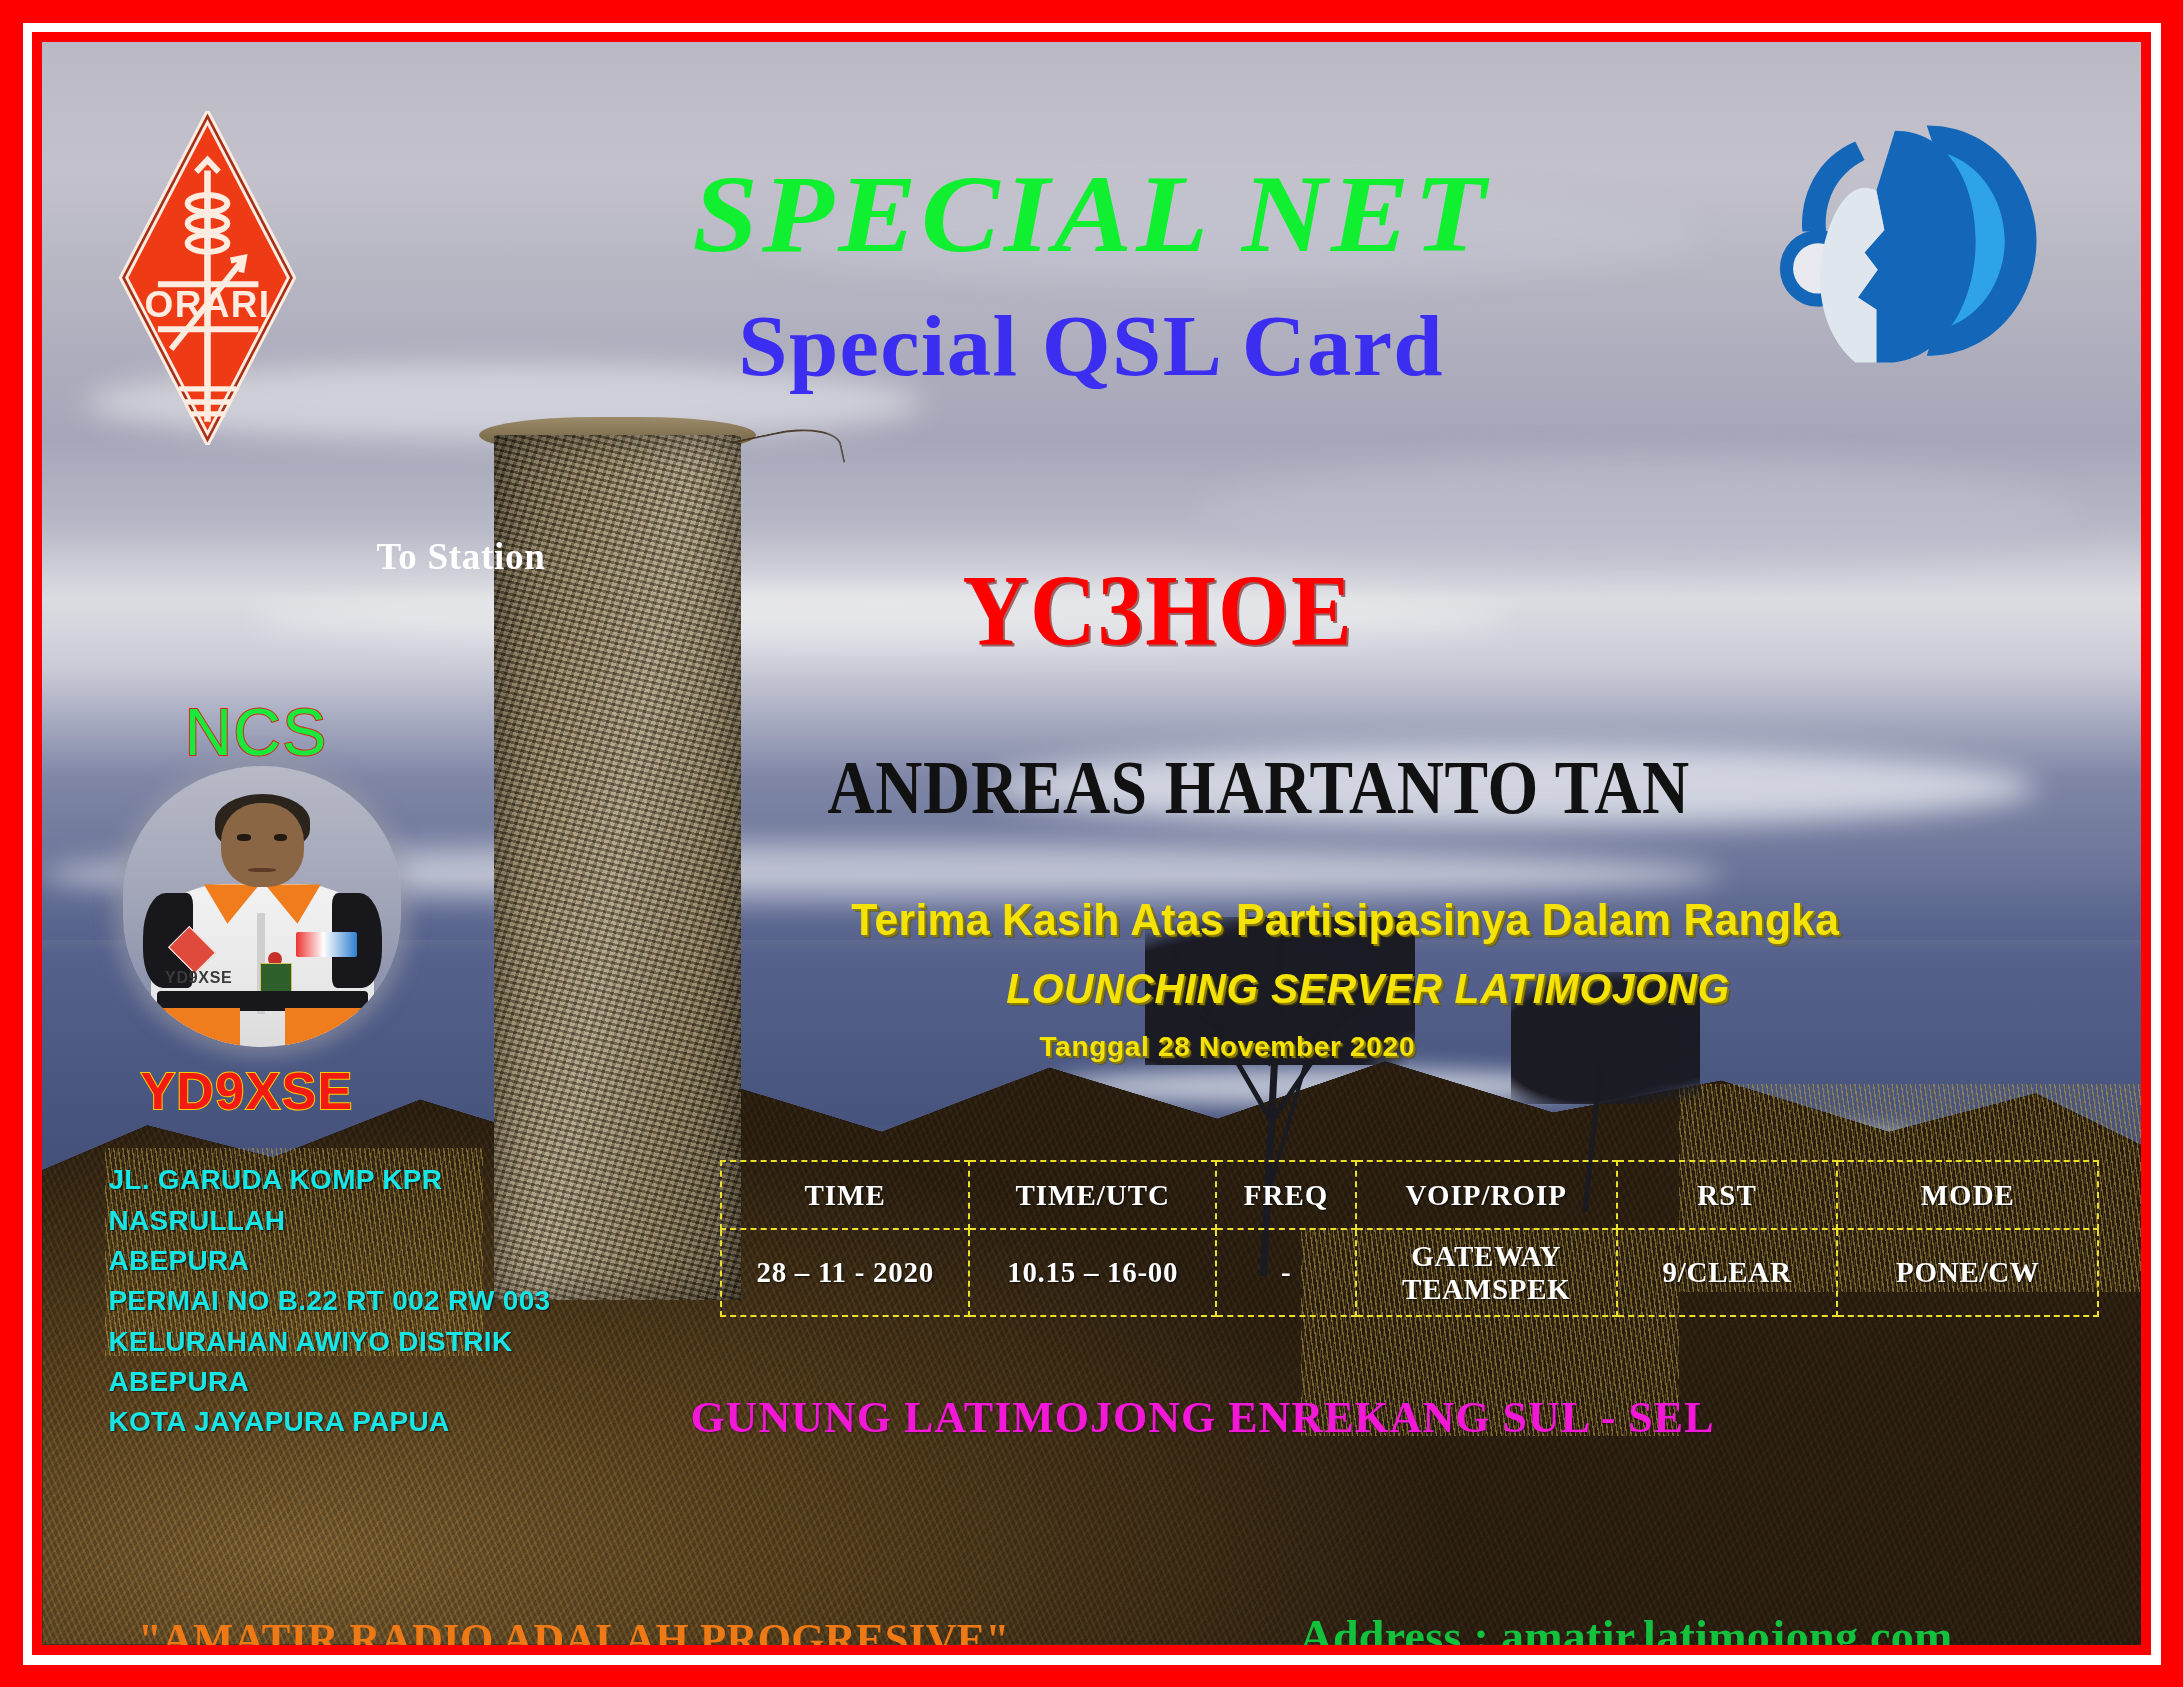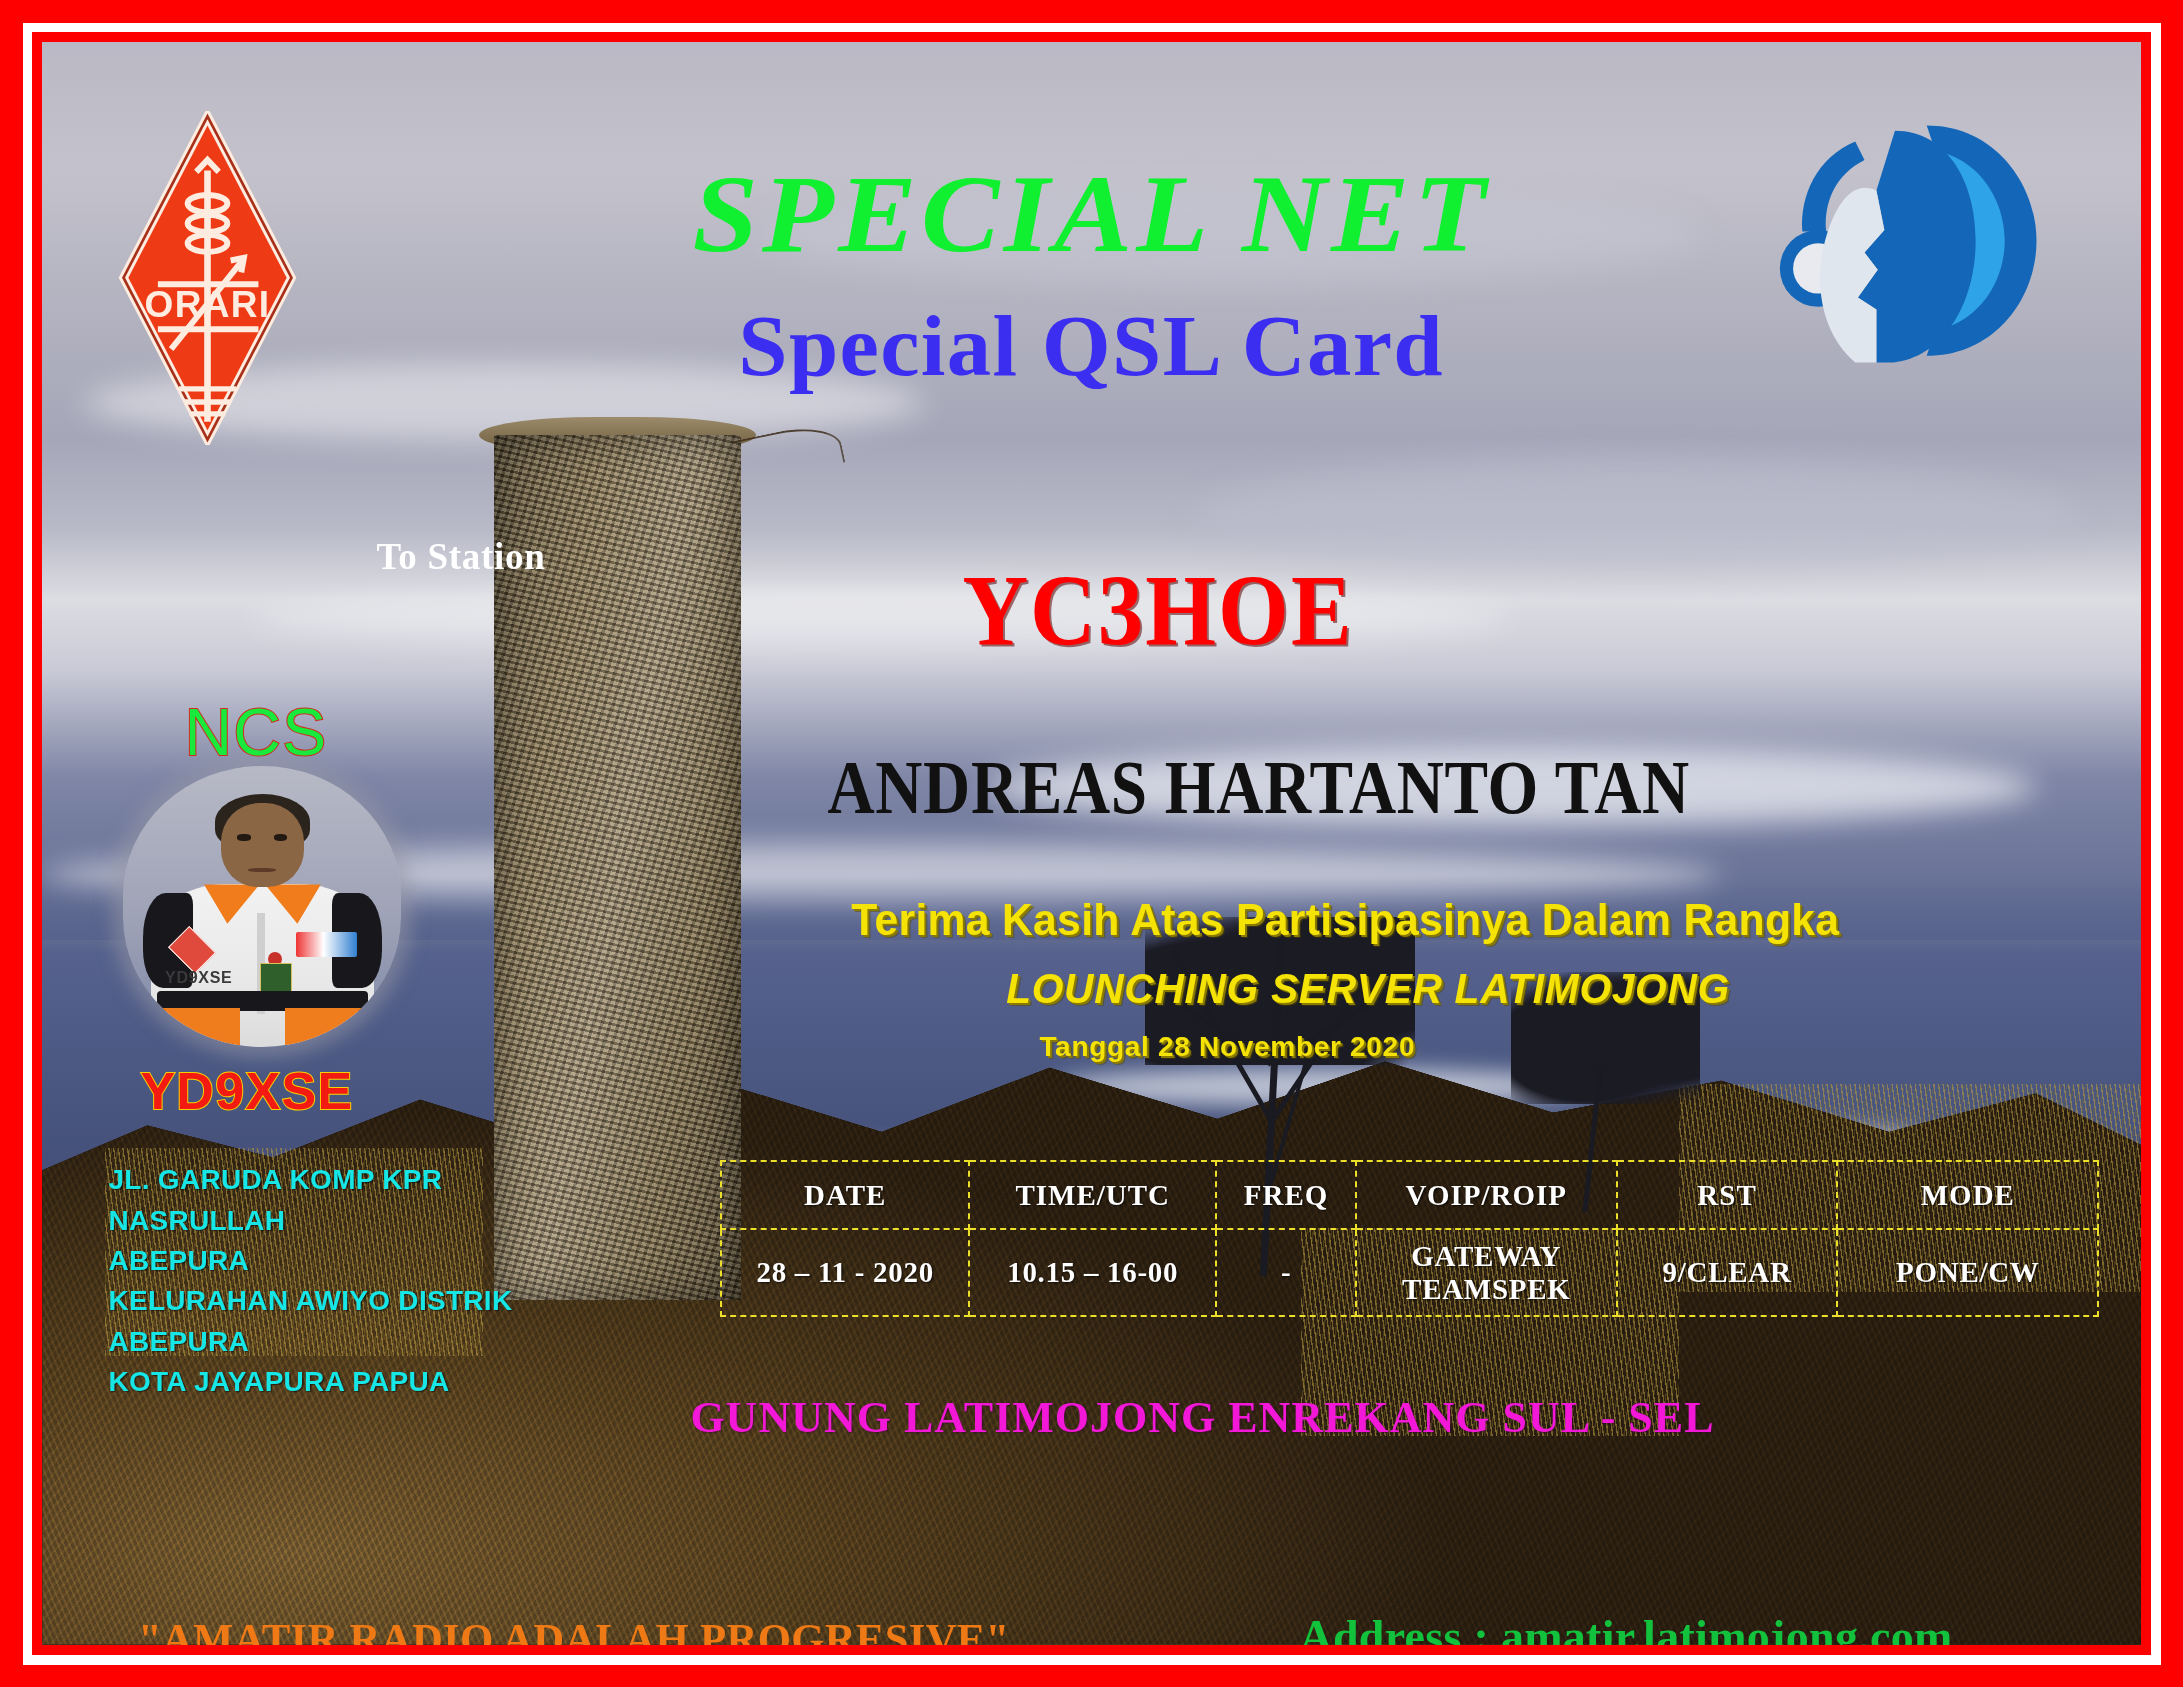--- a/index.html
+++ b/index.html
@@ -417,7 +417,7 @@
     <table id="qso-table">
       <tbody>
               <tr>
-        <th class="c0">DATE</th>
+        <th class="c0">TIME</th>
         <th class="c1">TIME/UTC</th>
         <th class="c2">FREQ</th>
         <th class="c3">VOIP/ROIP</th>

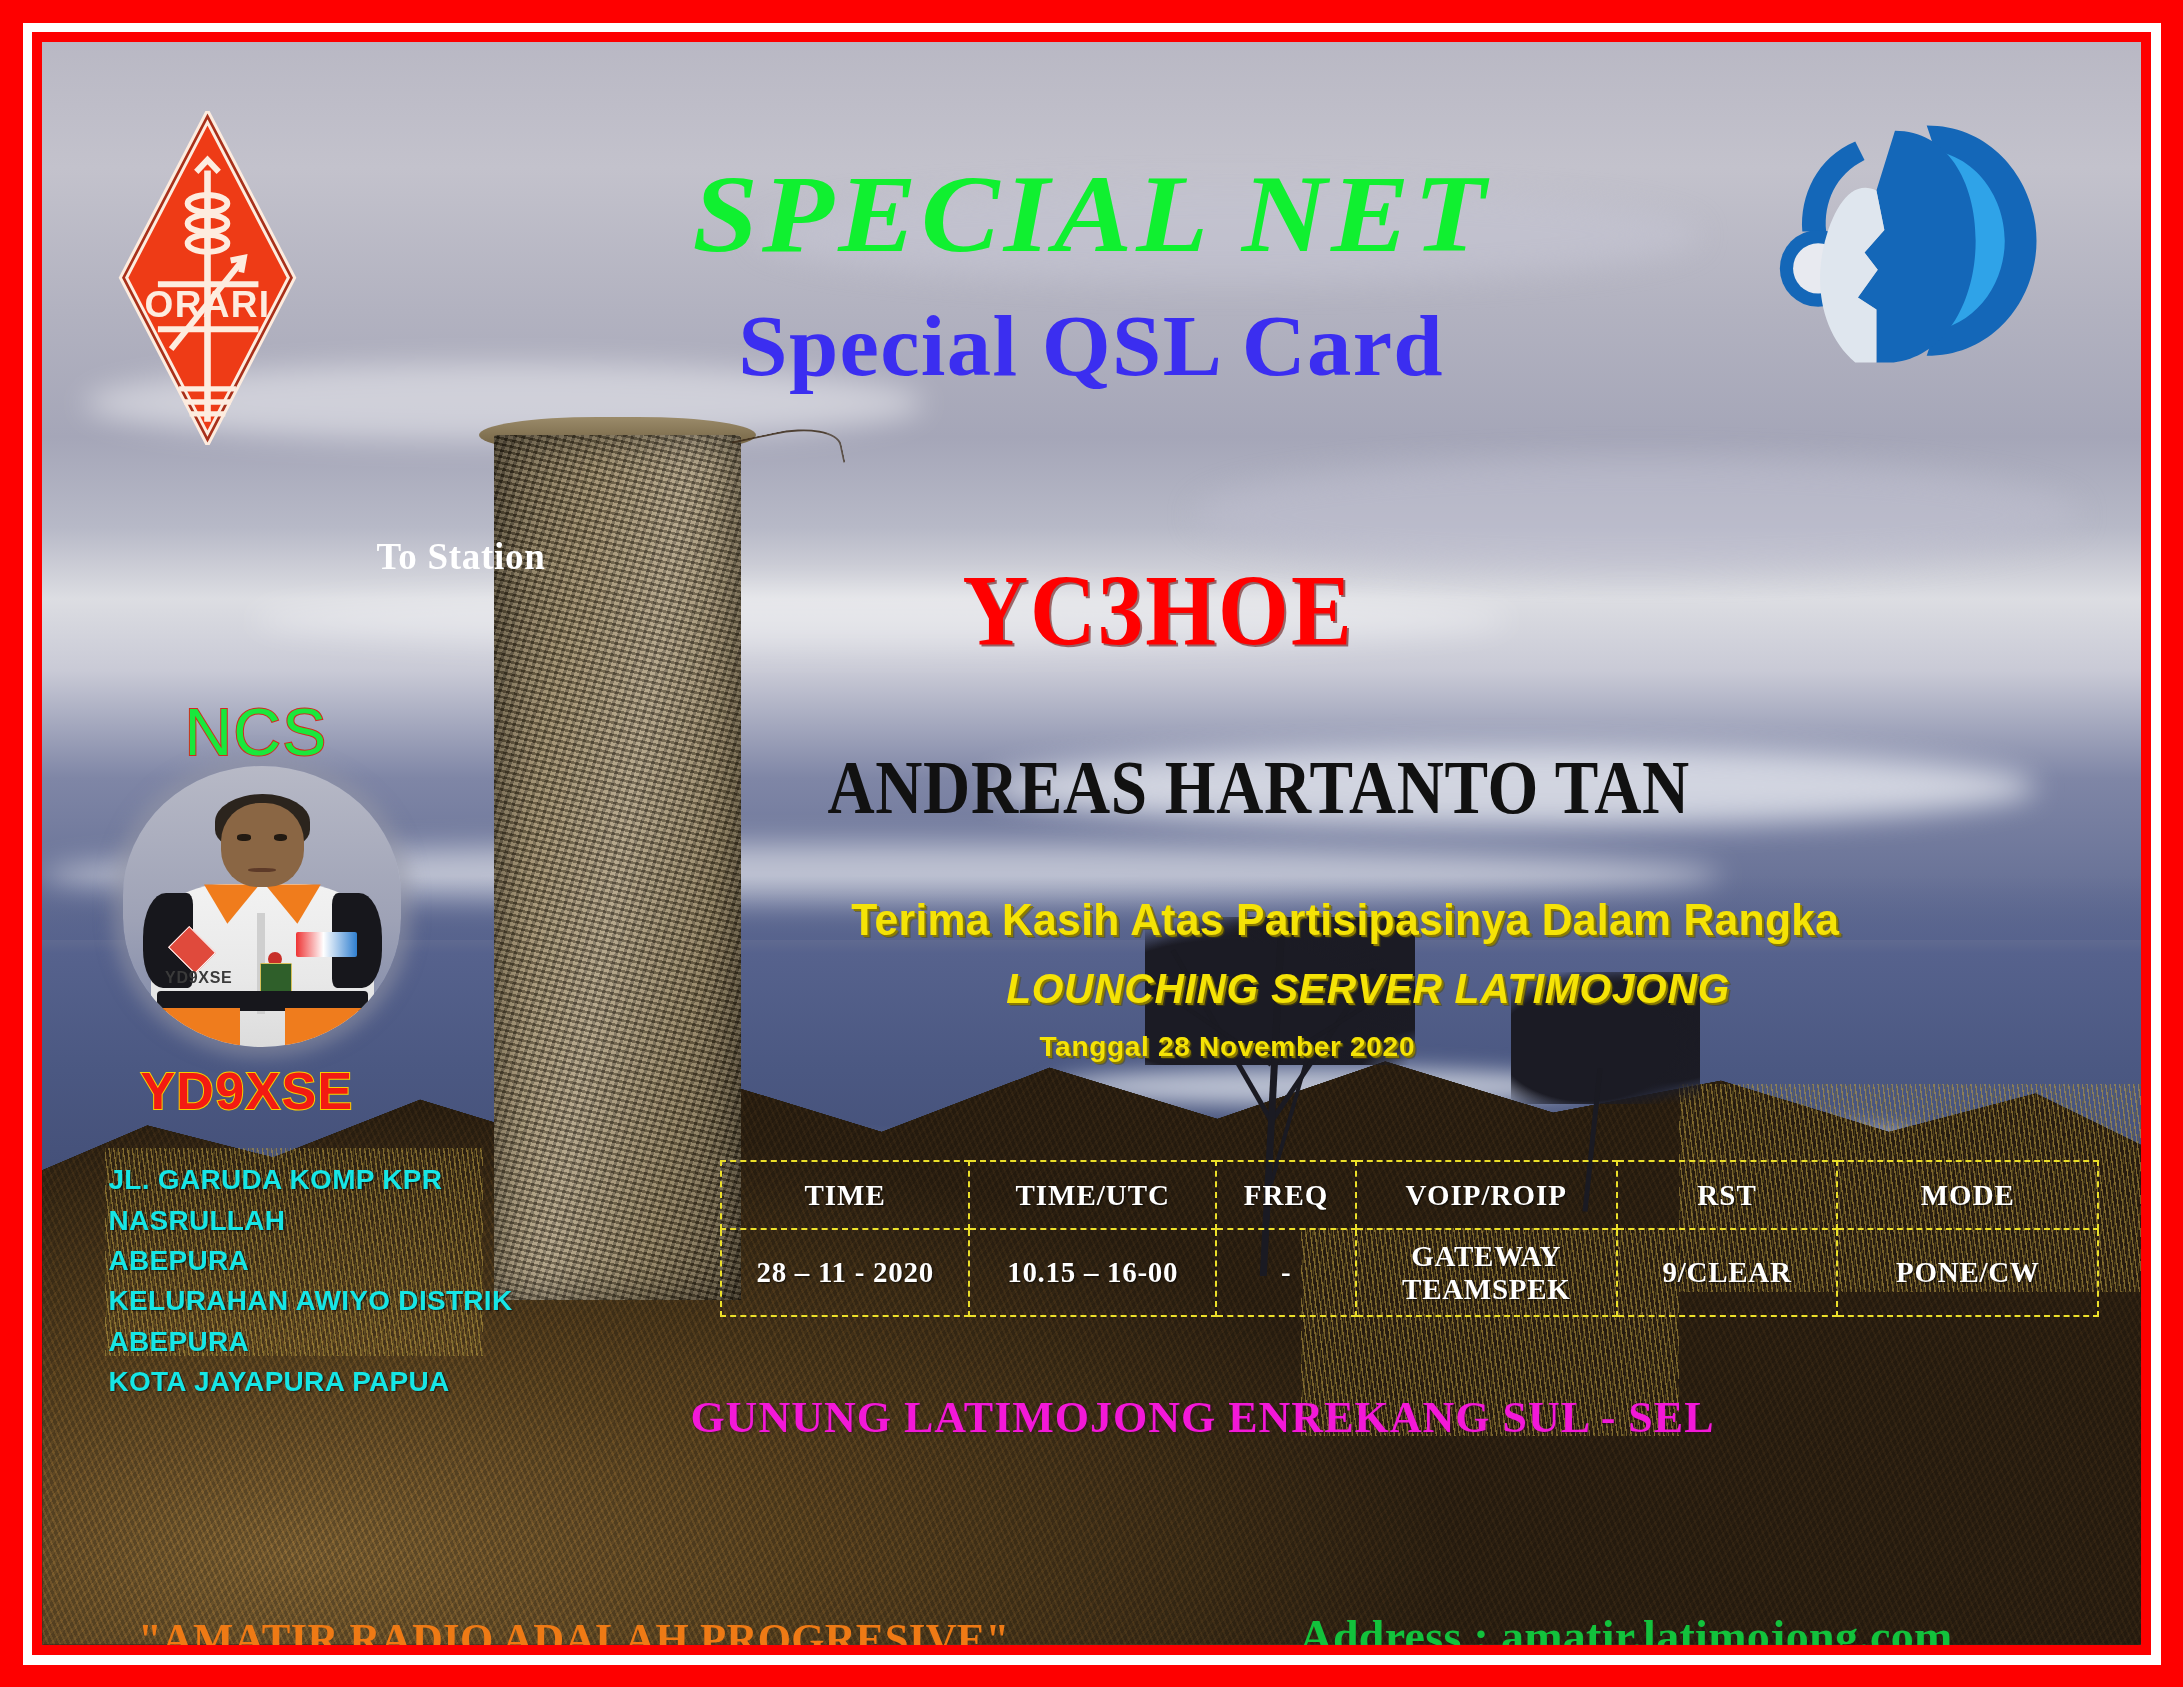--- a/index.html
+++ b/index.html
@@ -409,6 +409,7 @@
       <div>JL. GARUDA KOMP KPR</div>
       <div>NASRULLAH</div>
       <div>ABEPURA</div>
+      <div>PERMAI NO B.22 RT 002 RW 003</div>
       <div>KELURAHAN AWIYO DISTRIK</div>
       <div>ABEPURA</div>
       <div>KOTA JAYAPURA PAPUA</div>

